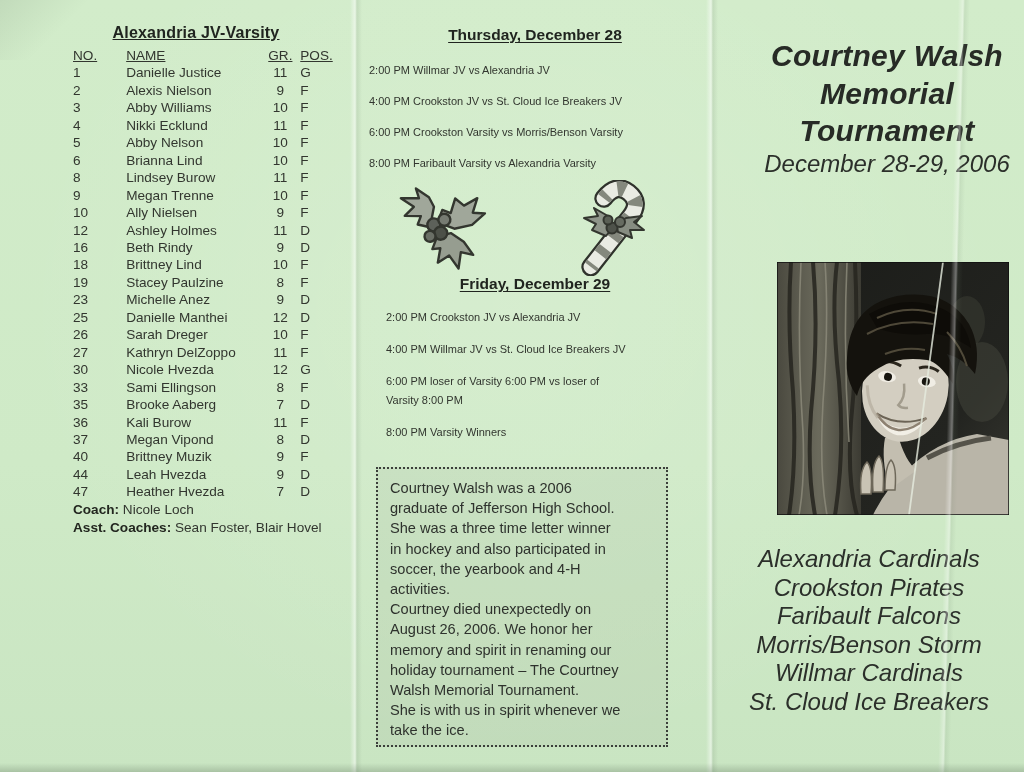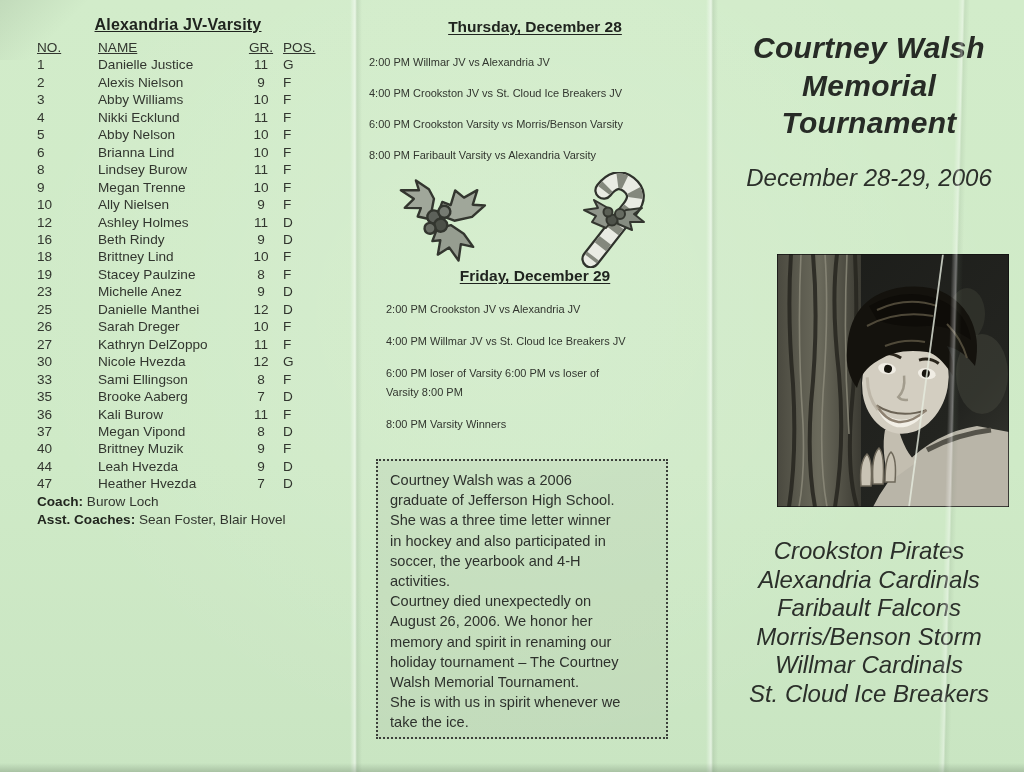--- a/index.html
+++ b/index.html
@@ -22,7 +22,7 @@
   .corner-shade { position:absolute; left:0; top:0; width:90px; height:60px; pointer-events:none;
     background:linear-gradient(135deg, rgba(120,140,118,0.18), rgba(0,0,0,0) 60%); }
 
-  .panel { position:absolute; top:4px; height:678px; }
+  .panel { position:absolute; top:12px; height:678px;padding-left:36px; }
   .panel-left { left:0; width:356px; }
   .panel-middle { left:356px; width:358px; }
   .panel-right { left:714px; width:310px; }

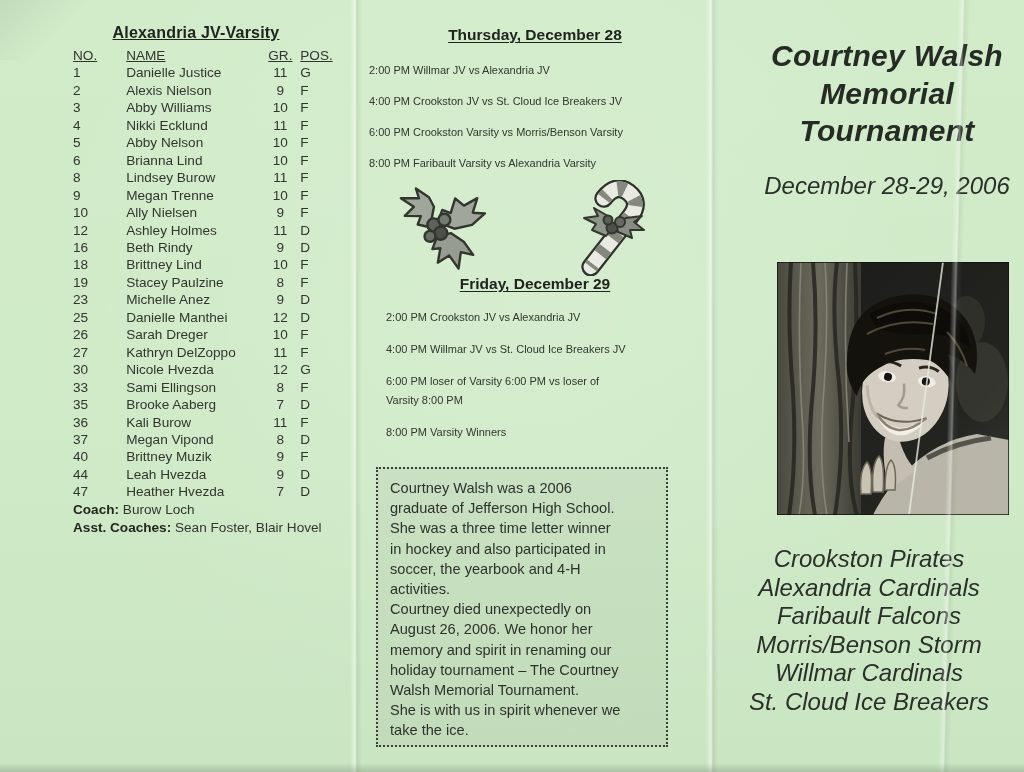--- a/index.html
+++ b/index.html
@@ -62,7 +62,7 @@
   
   .cover-title { margin-top:25px; text-align:center; font-size:30px; line-height:37.5px;
     font-weight:bold; font-style:italic; white-space:pre-line; color:#272b26; letter-spacing:.3px; }
-  .cover-date { margin-top:22px; text-align:center; font-size:24px; font-style:italic; color:#2b2f2a; }
+  .cover-date { text-align:center; font-size:24px; font-style:italic; color:#2b2f2a; }
   .photo-frame { position:absolute; left:63px; top:250px; width:232px; height:253px; }
   .photo-frame svg { display:block; }
   .team-list { position:absolute; top:533px; left:0; width:100%; text-align:center;

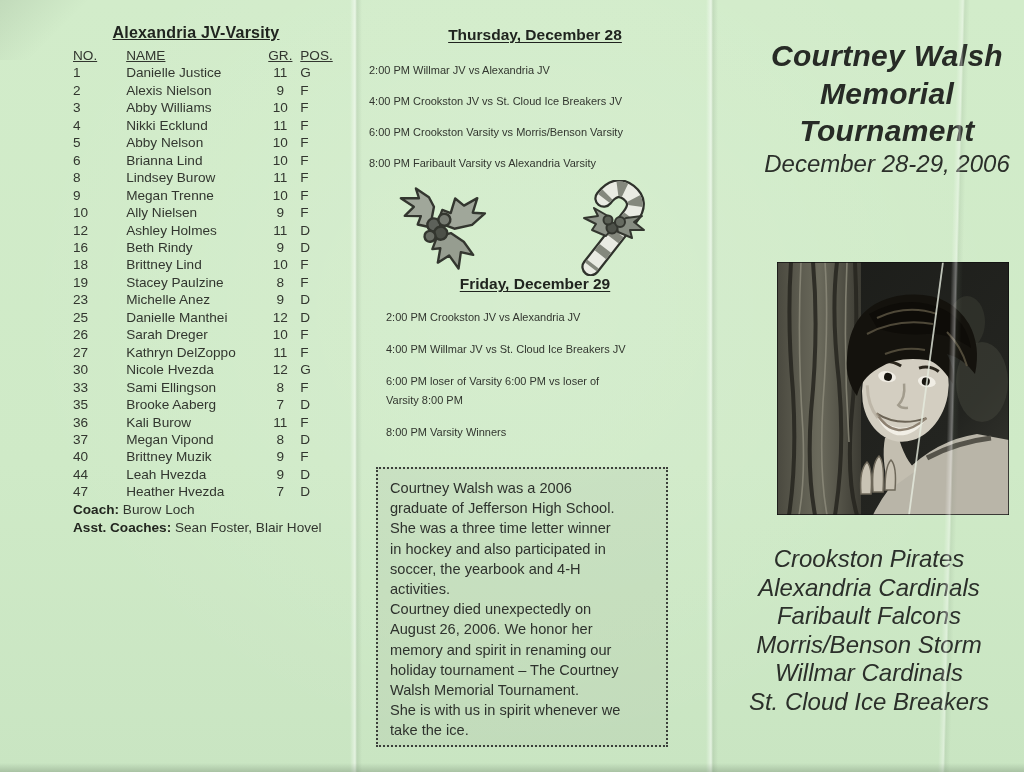--- a/index.html
+++ b/index.html
@@ -237,7 +237,7 @@
           </tr>
         </tbody>
     </table>
-    <div class="coach-line"><b>Coach:</b><span> Burow Loch</span></div>
+    <div class="coach-line"><b>Coach:</b><span> Nicole Loch</span></div>
     <div class="coach-line"><b>Asst. Coaches:</b><span>  Sean Foster, Blair Hovel</span></div>
   </div>
 

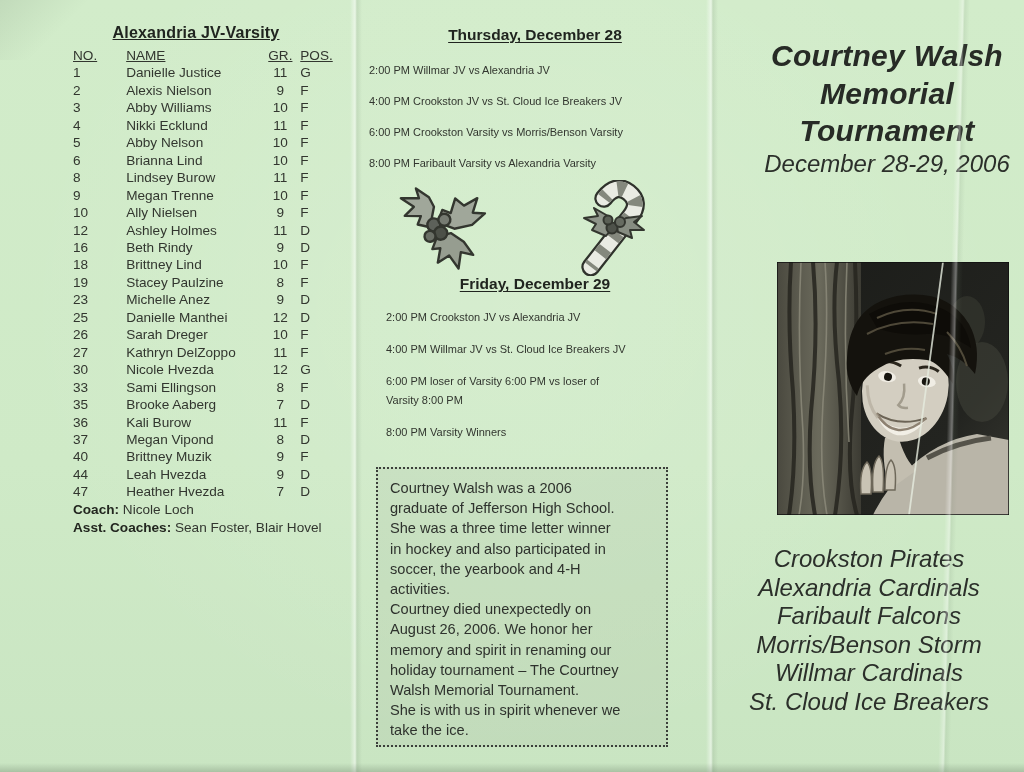--- a/index.html
+++ b/index.html
@@ -391,8 +391,8 @@
     </div>
 
     <div class="team-list" id="team-list">
+        <div class="team-line">Alexandria Cardinals</div>
         <div class="team-line">Crookston Pirates</div>
-        <div class="team-line">Alexandria Cardinals</div>
         <div class="team-line">Faribault Falcons</div>
         <div class="team-line">Morris/Benson Storm</div>
         <div class="team-line">Willmar Cardinals</div>

